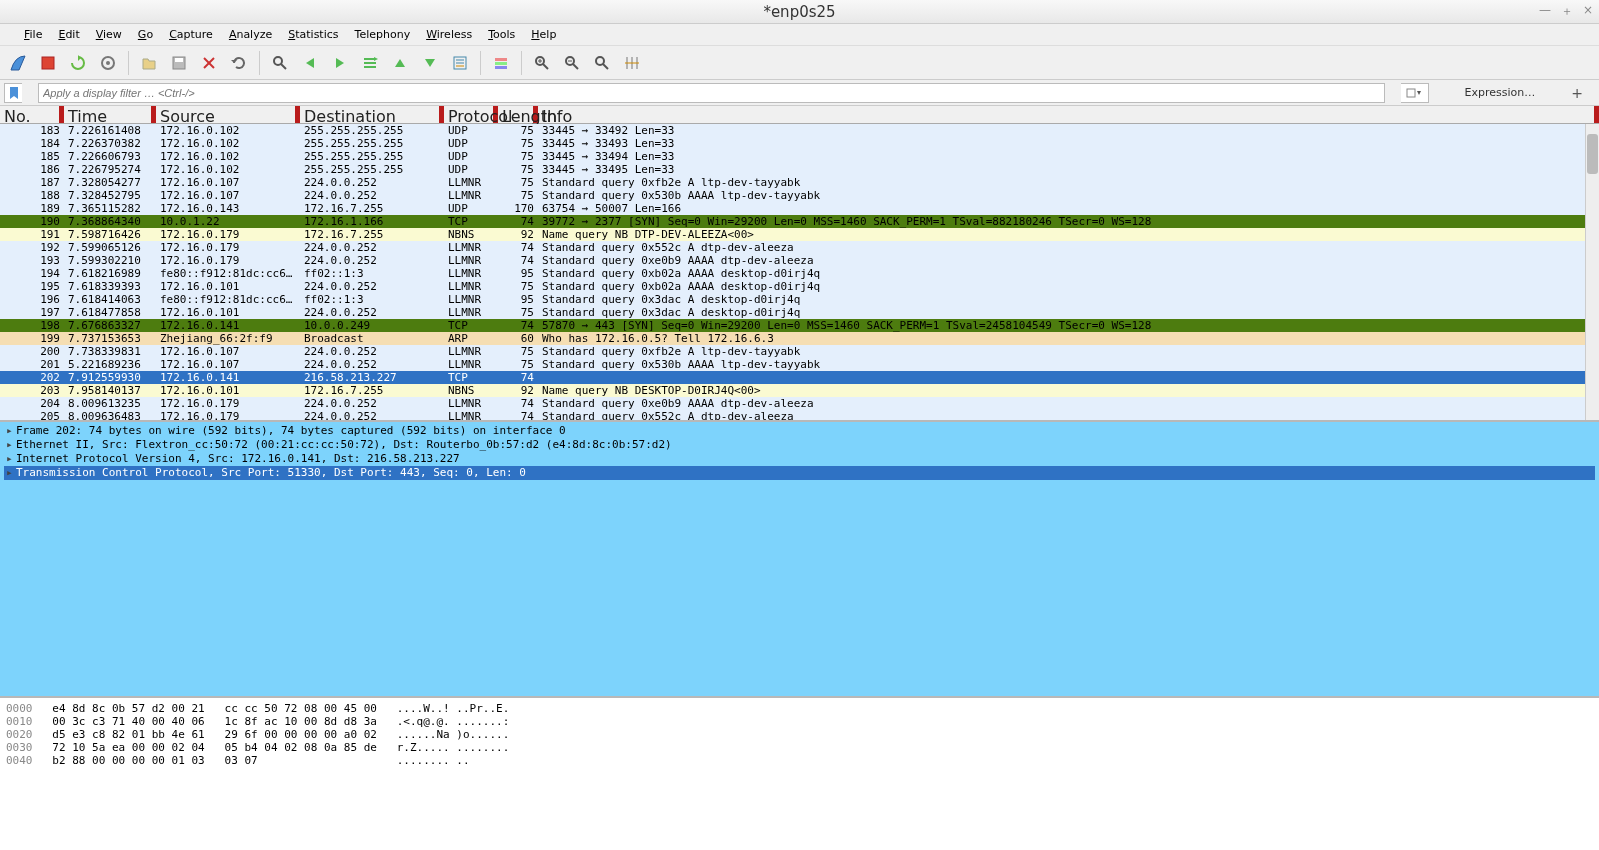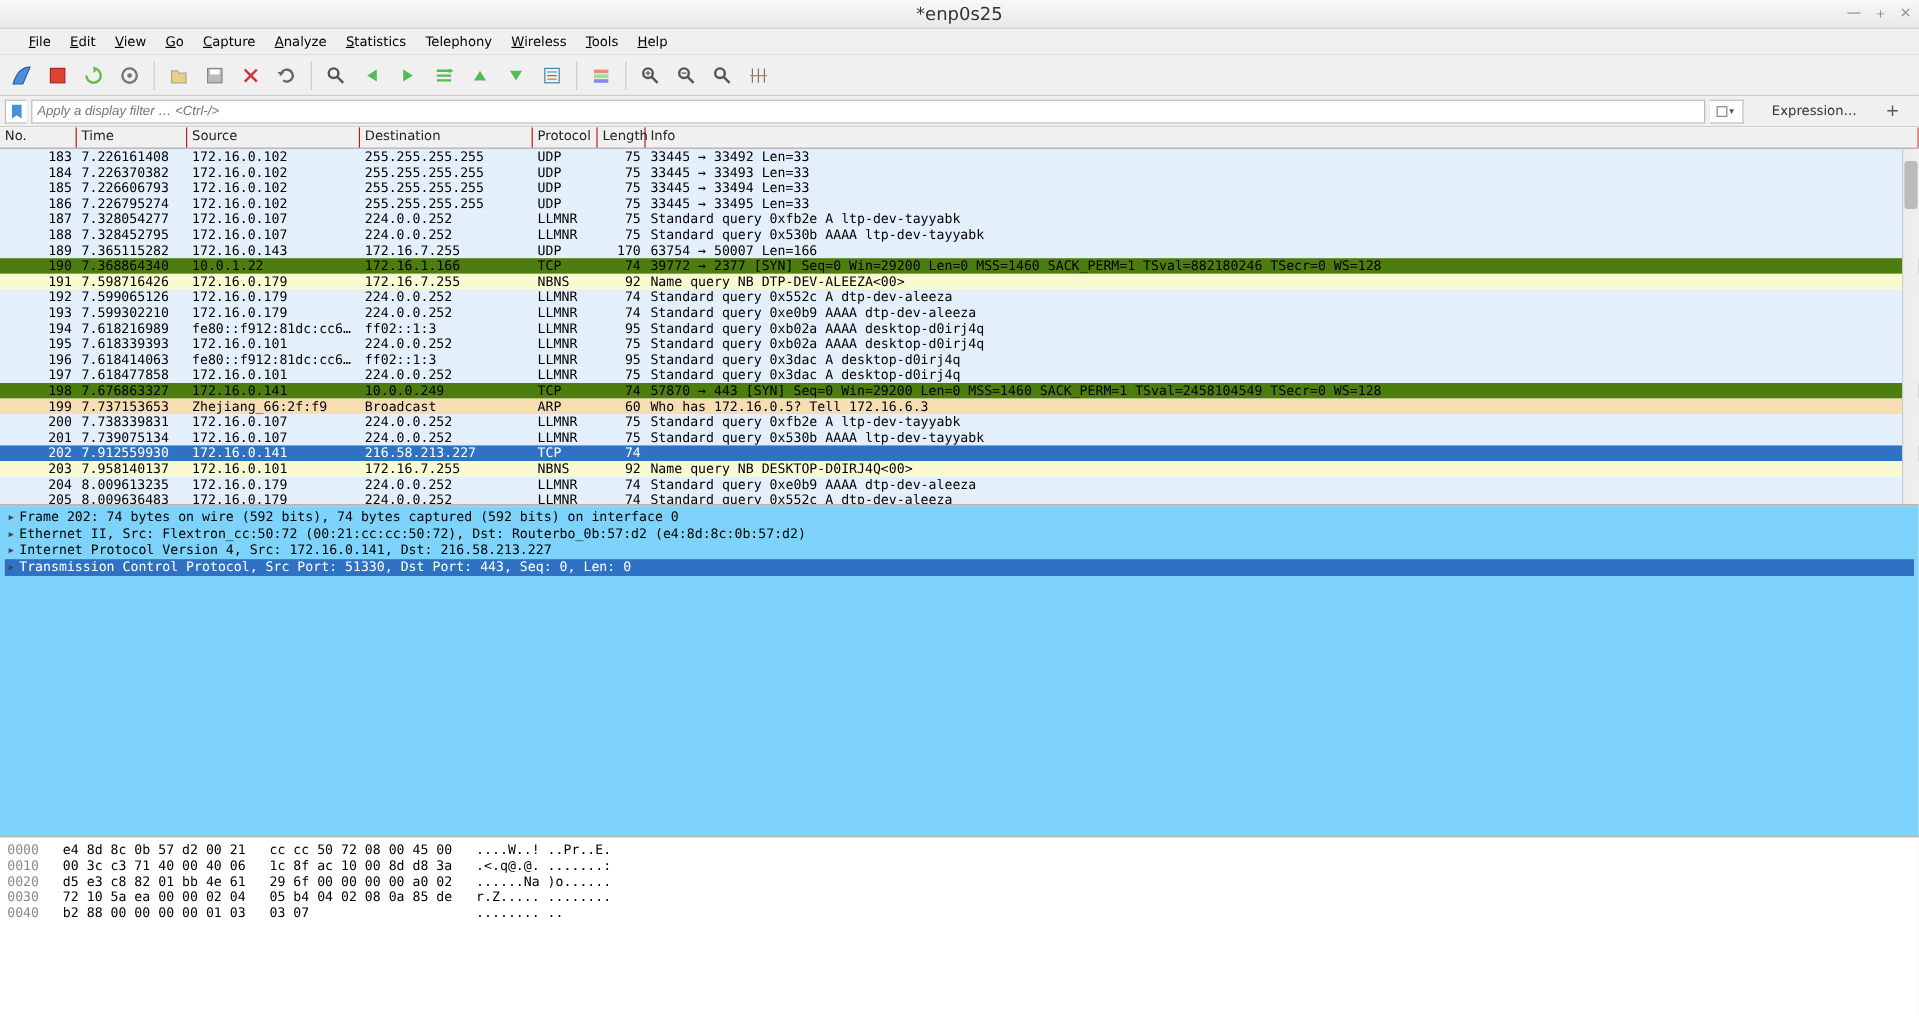--- a/index.html
+++ b/index.html
@@ -15,7 +15,7 @@
 .toolbar { height: 34px; background: #f0f0f0; display: flex; align-items: center; padding: 2px 4px; gap: 2px; border-bottom: 1px solid #ccc; }
 .tbtn { width: 28px; height: 28px; display: flex; align-items: center; justify-content: center; border: 1px solid transparent; cursor: pointer; border-radius: 3px; }
 .tsep { width: 1px; height: 24px; background: #ccc; margin: 0 4px; }
-.filterbar { height: 26px; background: #f0f0f0; display: flex; align-items: center; padding: 2px 4px; border-bottom: 1px solid #ccc; gap: 4px; }
+.filterbar { height: 26px; background: #f0f0f0; display: flex; align-items: center; padding: 2px 4px; border-bottom: 1px solid #ccc; gap: 16px; }
 .filter-icon { width: 18px; height: 20px; display: flex; align-items: center; justify-content: center; background: #fff; border: 1px solid #bbb; border-right: none; }
 .filter-input { flex: 1; height: 20px; border: 1px solid #bbb; padding: 0 4px; font-size: 11px; background: #fff; color: #333; font-style: italic; }
 .filter-dd { width: 28px; height: 20px; border: 1px solid #bbb; border-left: none; background: #fff; display: flex; align-items: center; justify-content: center; cursor: pointer; }

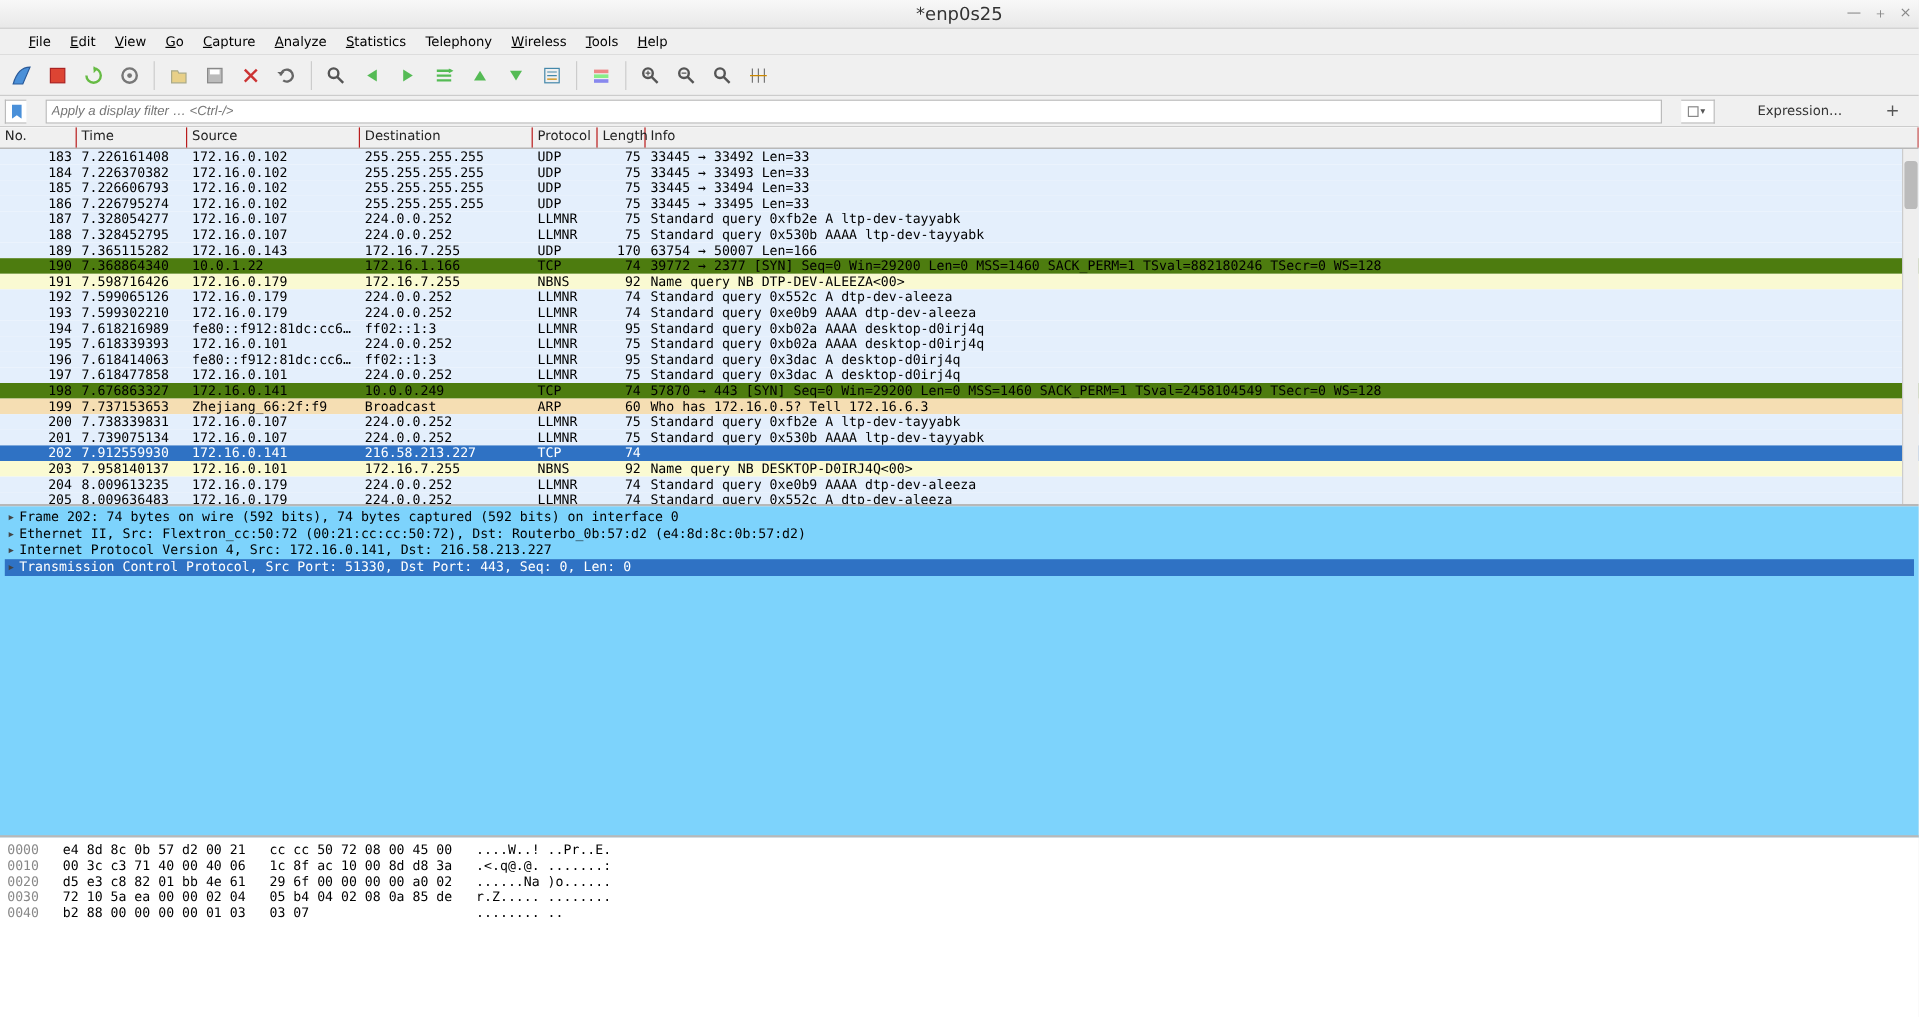--- a/index.html
+++ b/index.html
@@ -23,7 +23,7 @@
 .plus-btn { margin: 0 6px; padding: 0 6px; cursor: pointer; font-size: 14px; color: #555; }
 .packet-pane { flex: 0 0 auto; height: 316px; background: #fff; display: flex; flex-direction: column; border-bottom: 2px solid #b8b8b8; overflow: hidden; }
 .pkt-header { display: flex; height: 18px; background: #f0f0f0; border-bottom: 1px solid #aaa; }
-.pkt-header .col { padding: 1px 4px; border-right: 1px solid #b91c1c; font-size: 11px; color: #222; }
+.pkt-header .col { padding: 1px 4px; border-right: 5px solid #b91c1c; font-size: 16px; color: #222; }
 .pkt-body { flex: 1; overflow-y: auto; font-family: "DejaVu Sans Mono", monospace; font-size: 11px; position: relative; }
 .row { display: flex; height: 13px; line-height: 13px; white-space: pre; }
 .row .col { padding: 0 4px; overflow: hidden; }

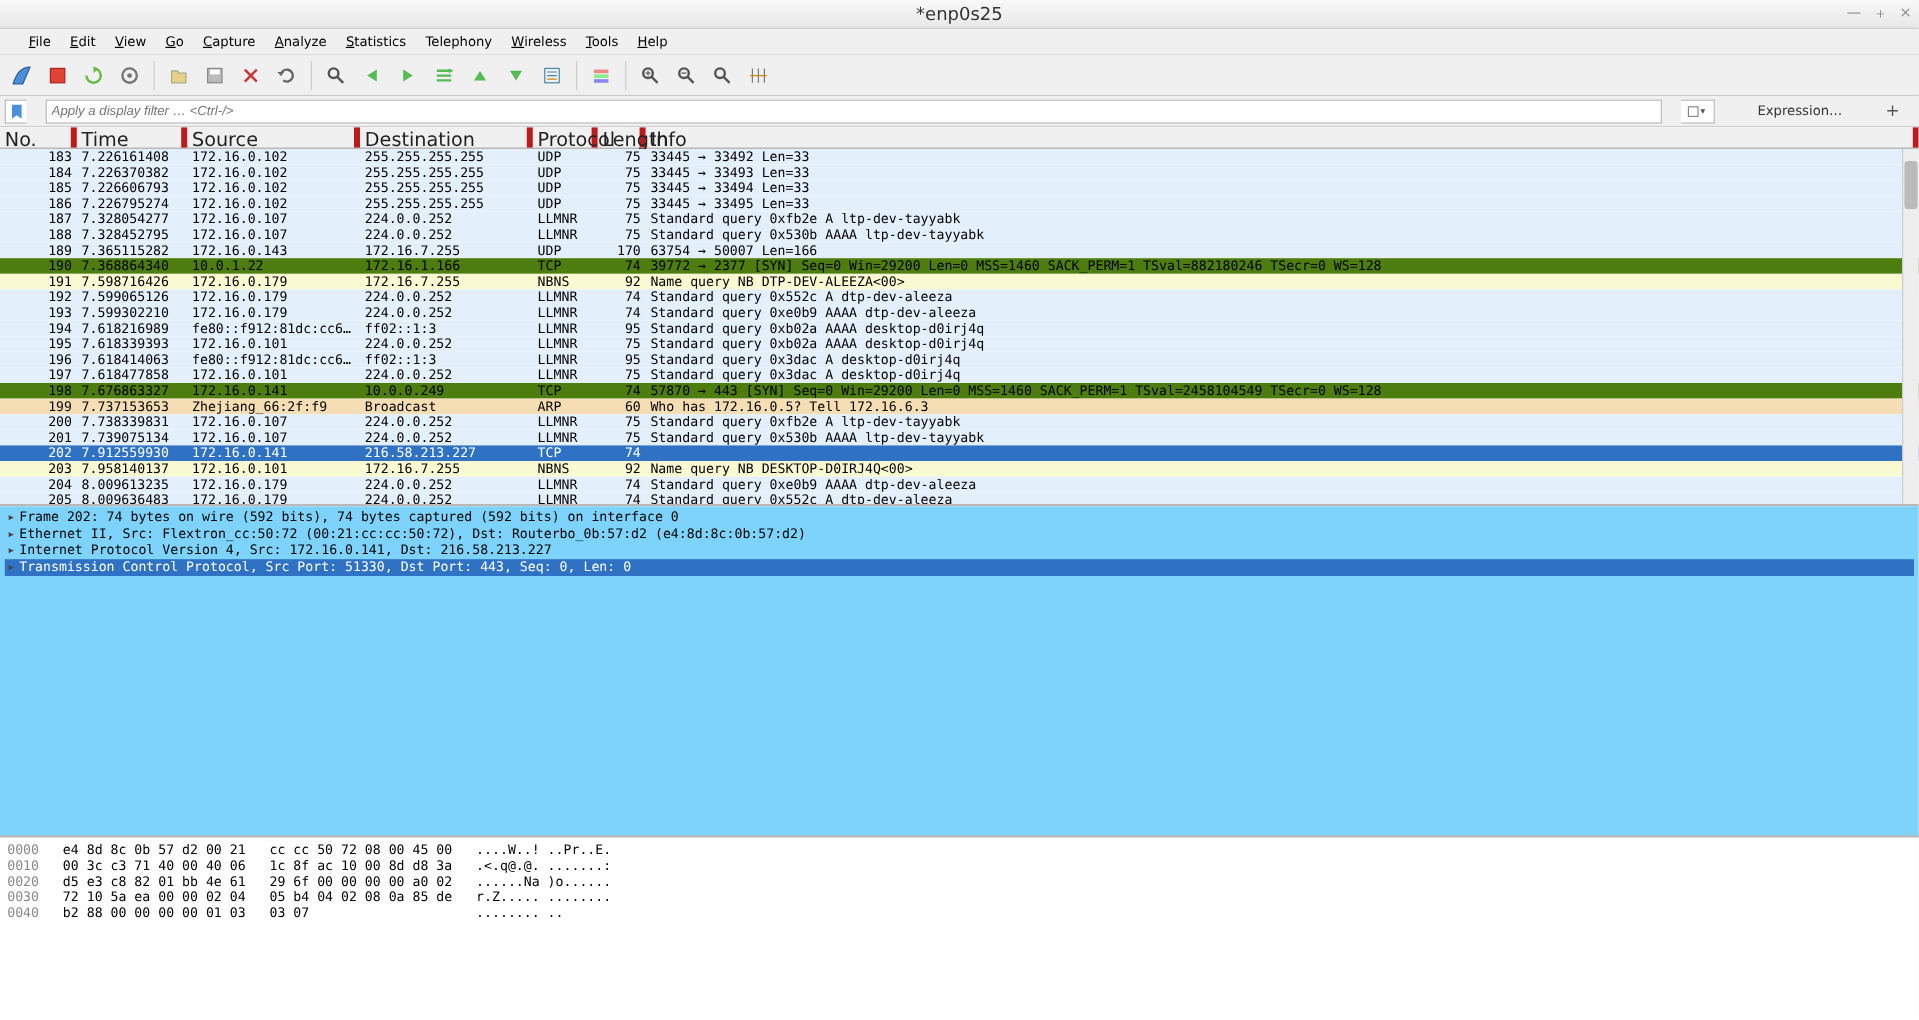--- a/index.html
+++ b/index.html
@@ -253,7 +253,7 @@
         <div class="row bg-gray"><span class="col c-no">198</span><span class="col c-time">7.676863327</span><span class="col c-src">172.16.0.141</span><span class="col c-dst">10.0.0.249</span><span class="col c-proto">TCP</span><span class="col c-len">74</span><span class="col c-info">57870 → 443 [SYN] Seq=0 Win=29200 Len=0 MSS=1460 SACK_PERM=1 TSval=2458104549 TSecr=0 WS=128</span></div>
         <div class="row bg-wheat"><span class="col c-no">199</span><span class="col c-time">7.737153653</span><span class="col c-src">Zhejiang_66:2f:f9</span><span class="col c-dst">Broadcast</span><span class="col c-proto">ARP</span><span class="col c-len">60</span><span class="col c-info">Who has 172.16.0.5? Tell 172.16.6.3</span></div>
         <div class="row bg-lightblue"><span class="col c-no">200</span><span class="col c-time">7.738339831</span><span class="col c-src">172.16.0.107</span><span class="col c-dst">224.0.0.252</span><span class="col c-proto">LLMNR</span><span class="col c-len">75</span><span class="col c-info">Standard query 0xfb2e A ltp-dev-tayyabk</span></div>
-        <div class="row bg-lightblue"><span class="col c-no">201</span><span class="col c-time">7.739075134</span><span class="col c-src">172.16.0.107</span><span class="col c-dst">224.0.0.252</span><span class="col c-proto">LLMNR</span><span class="col c-len">75</span><span class="col c-info">Standard query 0x530b AAAA ltp-dev-tayyabk</span></div>
+        <div class="row bg-lightblue"><span class="col c-no">201</span><span class="col c-time">5.221689236</span><span class="col c-src">172.16.0.107</span><span class="col c-dst">224.0.0.252</span><span class="col c-proto">LLMNR</span><span class="col c-len">75</span><span class="col c-info">Standard query 0x530b AAAA ltp-dev-tayyabk</span></div>
         <div class="row bg-selected"><span class="col c-no">202</span><span class="col c-time">7.912559930</span><span class="col c-src">172.16.0.141</span><span class="col c-dst">216.58.213.227</span><span class="col c-proto">TCP</span><span class="col c-len">74</span></div>
         <div class="row bg-yellow"><span class="col c-no">203</span><span class="col c-time">7.958140137</span><span class="col c-src">172.16.0.101</span><span class="col c-dst">172.16.7.255</span><span class="col c-proto">NBNS</span><span class="col c-len">92</span><span class="col c-info">Name query NB DESKTOP-D0IRJ4Q&lt;00&gt;</span></div>
         <div class="row bg-lightblue"><span class="col c-no">204</span><span class="col c-time">8.009613235</span><span class="col c-src">172.16.0.179</span><span class="col c-dst">224.0.0.252</span><span class="col c-proto">LLMNR</span><span class="col c-len">74</span><span class="col c-info">Standard query 0xe0b9 AAAA dtp-dev-aleeza</span></div>

